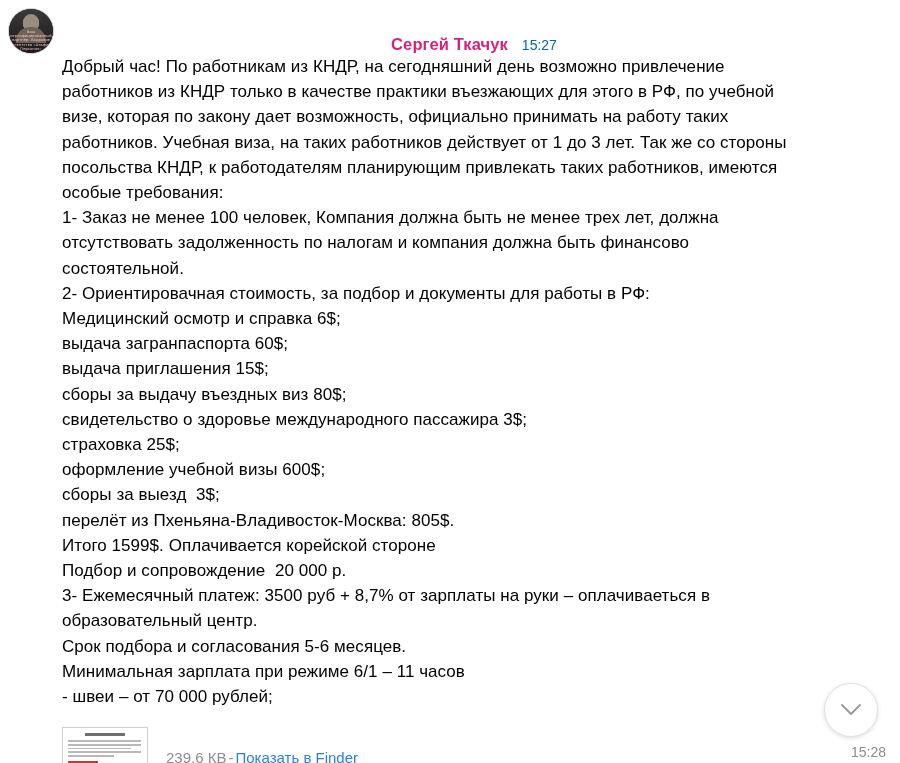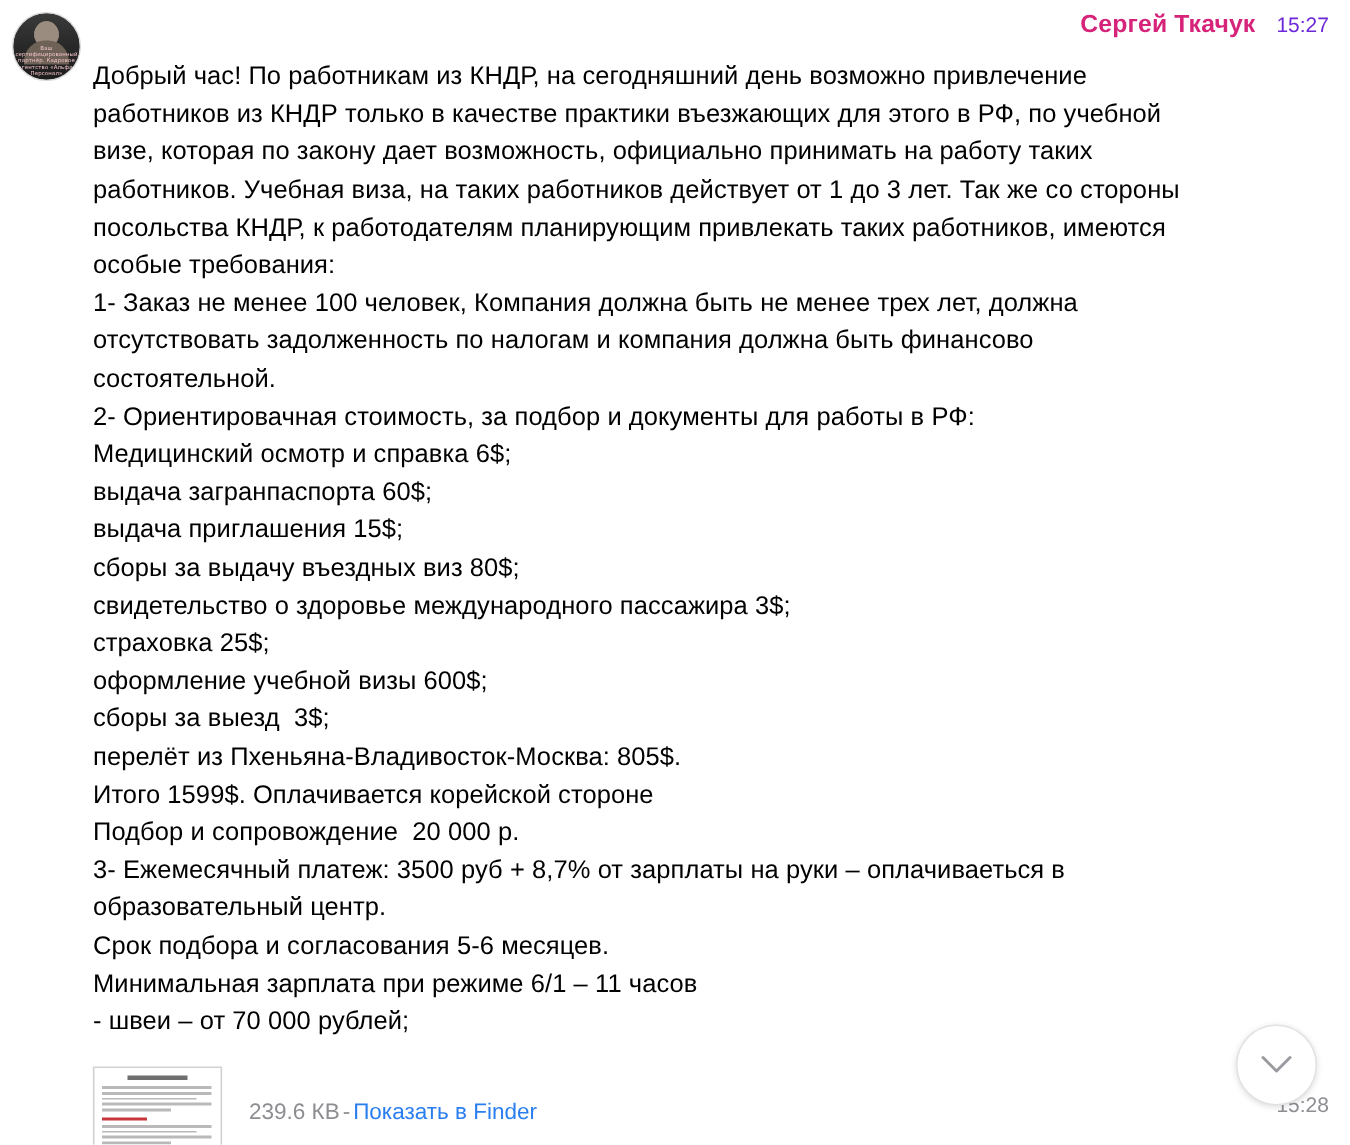--- a/index.html
+++ b/index.html
@@ -90,7 +90,8 @@
   .msg-head {
     display: flex;
     align-items: baseline;
-    justify-content: flex-end;
+    justify-content: center;
+    margin-top: 28px;
   }
   .sender {
     color: #d6247a;

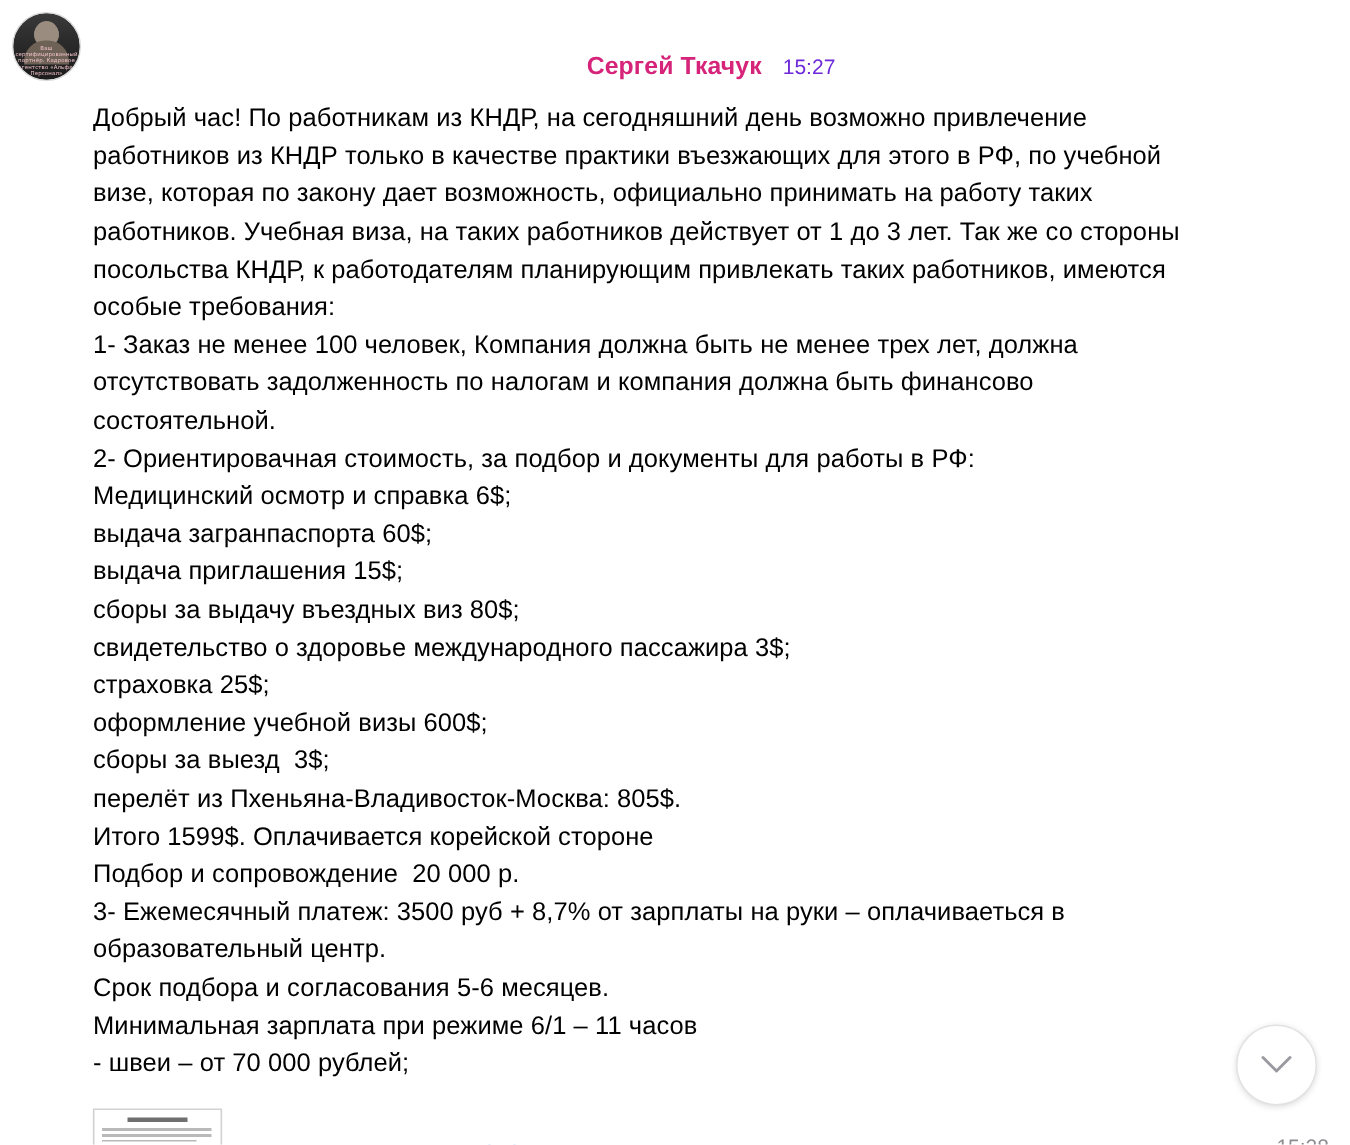--- a/index.html
+++ b/index.html
@@ -101,7 +101,7 @@
     letter-spacing: 0.1px;
   }
   .timestamp {
-    color: #6d28d9;
+    color: #0369a1;
     font-size: 14px;
     line-height: 18px;
     white-space: nowrap;

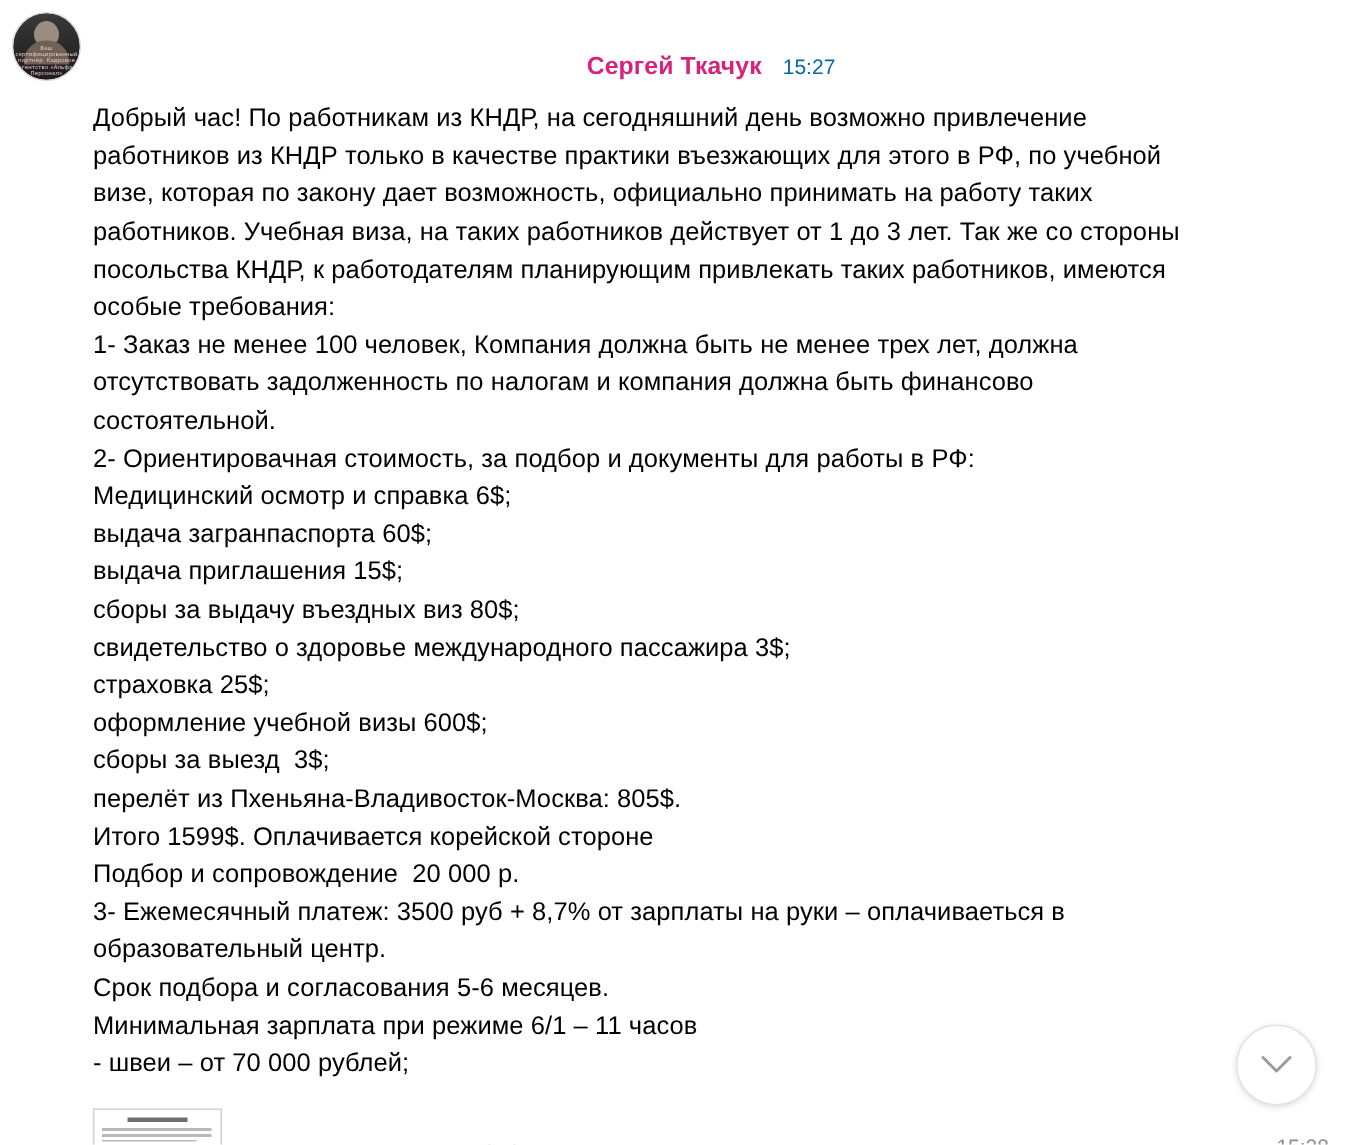--- a/index.html
+++ b/index.html
@@ -112,7 +112,7 @@
     line-height: 25.2px;
     color: #000000;
     letter-spacing: 0.05px;
-    margin-top: 12px;
+    margin-top: 0;
     max-width: 735px;
     white-space: pre-wrap;
     word-wrap: break-word;

